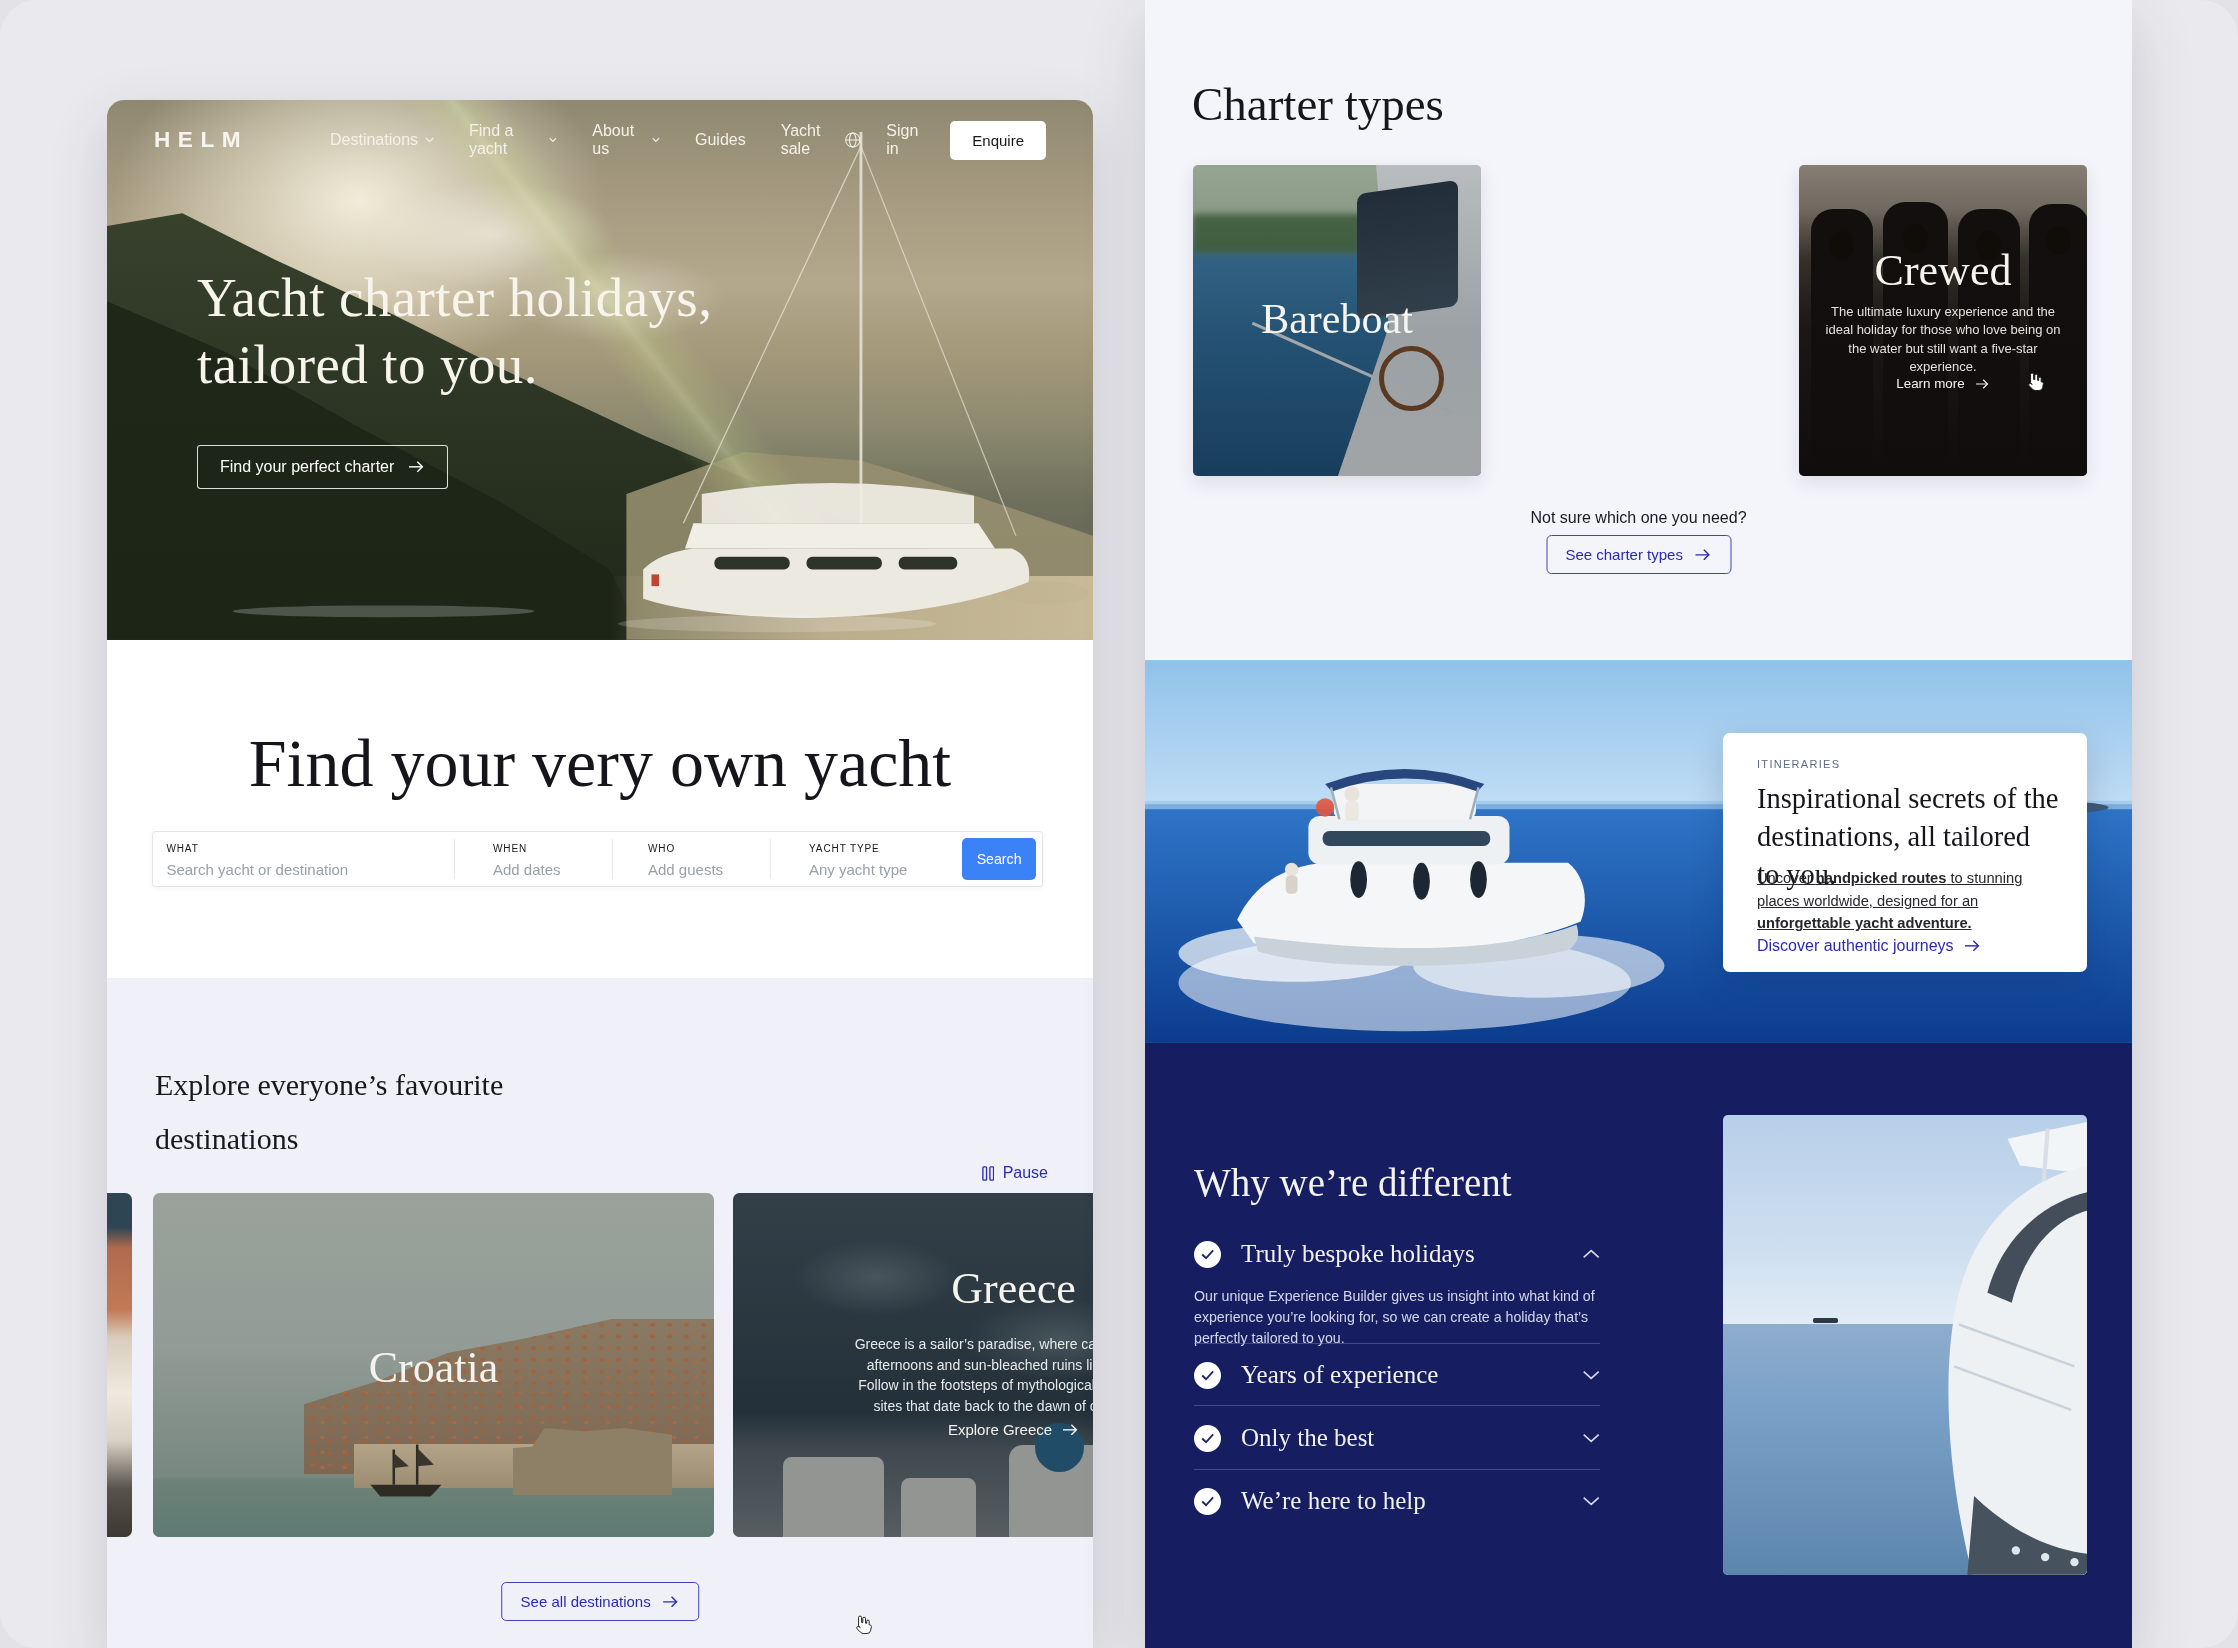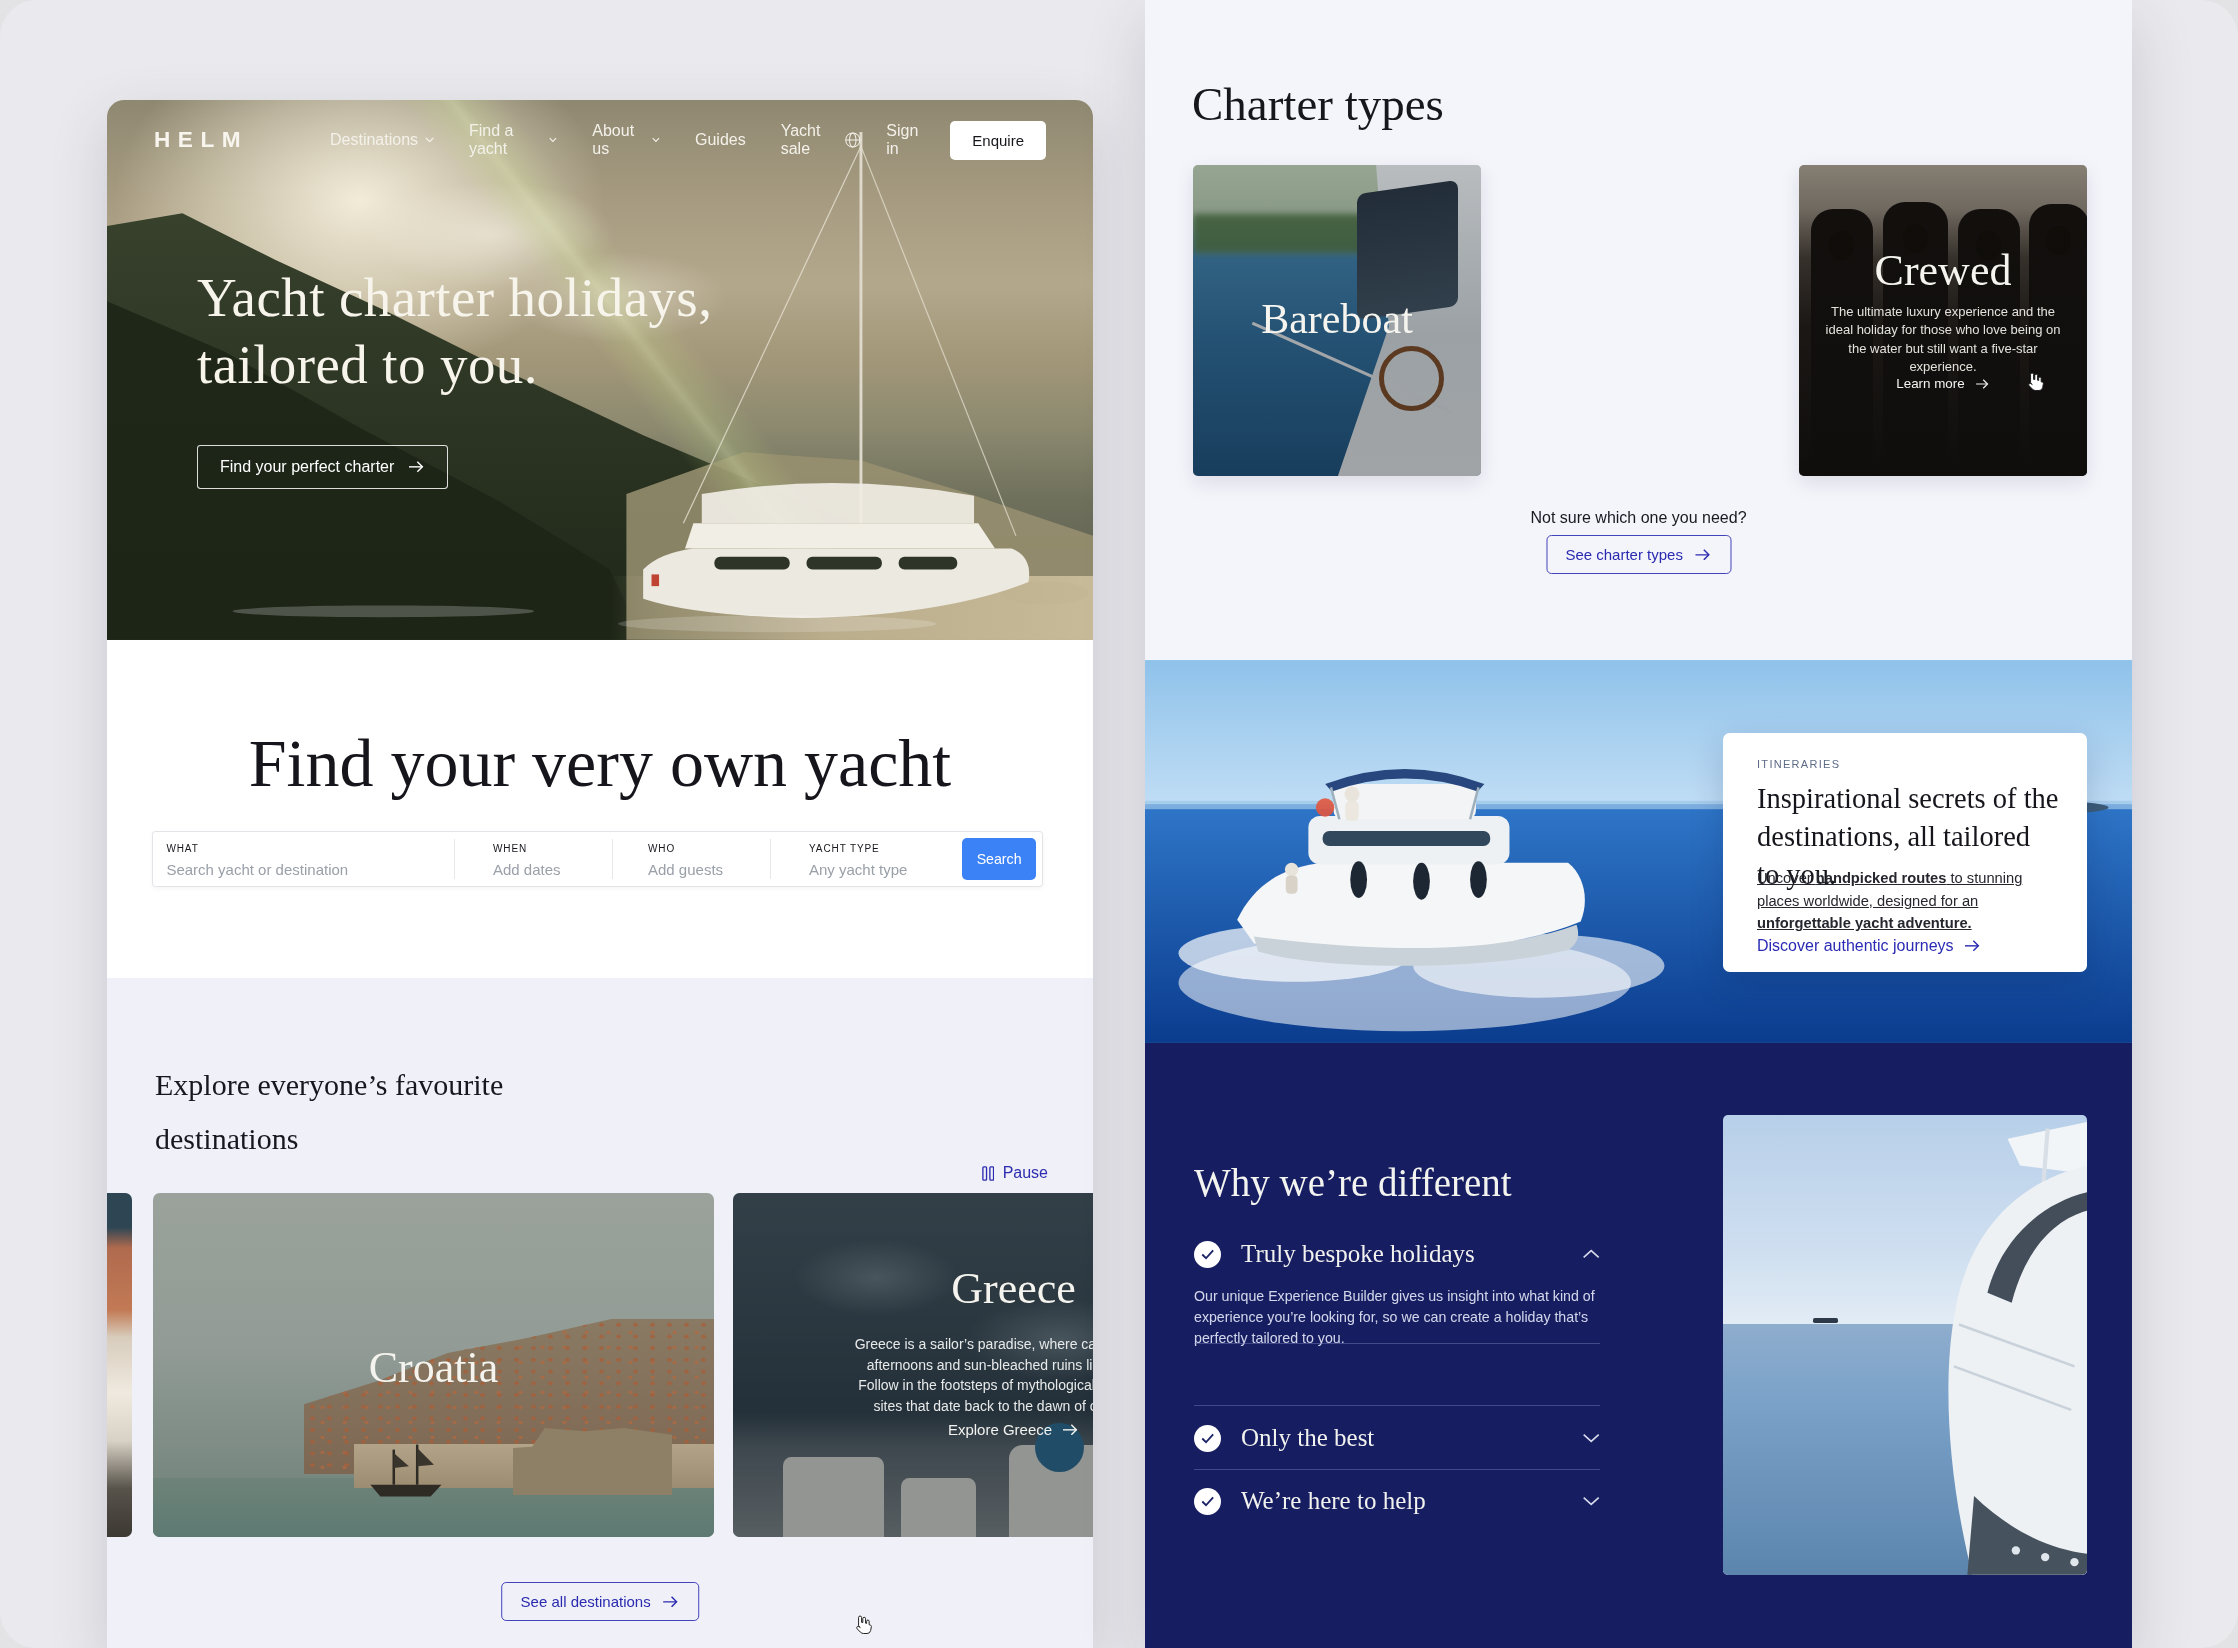--- a/index.html
+++ b/index.html
@@ -481,6 +481,17 @@
       <p class="acc-body">Our unique Experience Builder gives us insight into what kind of experience you’re looking for, so we can create a holiday that’s perfectly tailored to you.</p>
       <div class="acc-div" style="top:300px;"></div>
 
+      <div class="acc-row" style="top:312px;">
+        <span class="acc-check">
+          <svg width="13.4" height="11" viewBox="0 0 16 13">
+              <polyline points="1.5,6.5 6,11 14.5,1.5" fill="none" stroke="#1b2266" stroke-width="2.2"></polyline>
+            </svg>
+        </span>
+        <span class="acc-title serif">Years of experience</span>
+        <svg class="acc-chev" width="18.4" height="10" viewBox="0 0 22 12">
+            <polyline points="2,2 11,10 20,2" fill="none" stroke="rgba(235,238,250,.9)" stroke-width="2"></polyline>
+          </svg>
+      </div>
       <div class="acc-div" style="top:362px;"></div>
 
       <div class="acc-row" style="top:375px;">

